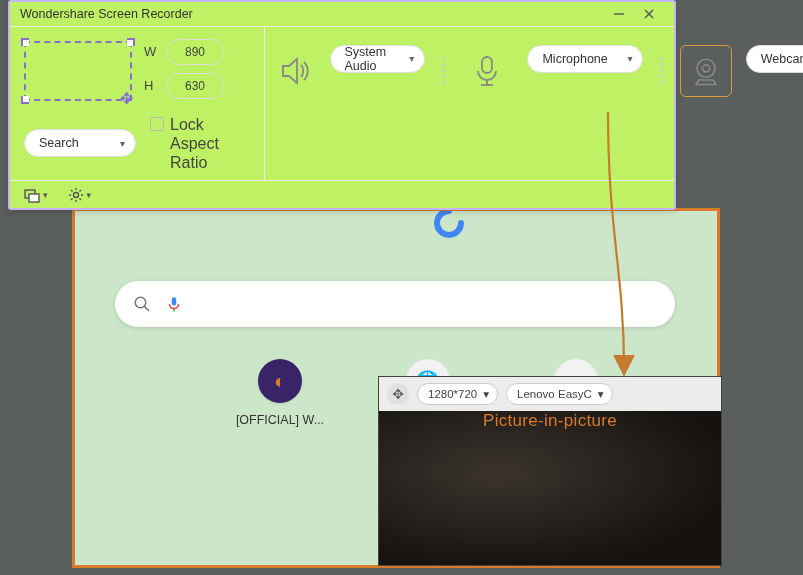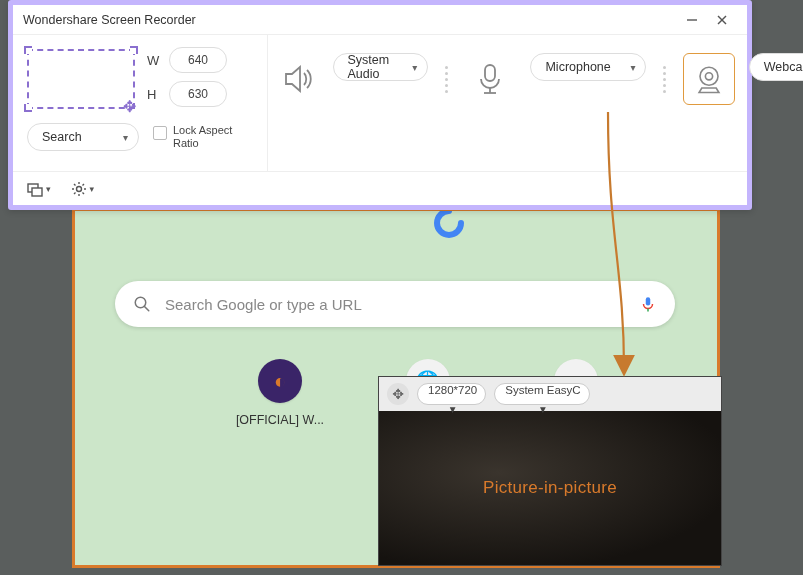--- a/index.html
+++ b/index.html
@@ -16,9 +16,9 @@
   .recorder-window {
     position: absolute;
     top: 0; left: 8px;
-    width: 744px; height: 210px;
-    background: #ffffff;
-    border: 5px solid #c4b5fd;
+    width: 668px; height: 210px;
+    background: #bef264;
+    border: 2px solid #c4b5fd;
     border-radius: 3px;
     box-shadow: 0 2px 6px rgba(0,0,0,.15);
     z-index: 10;

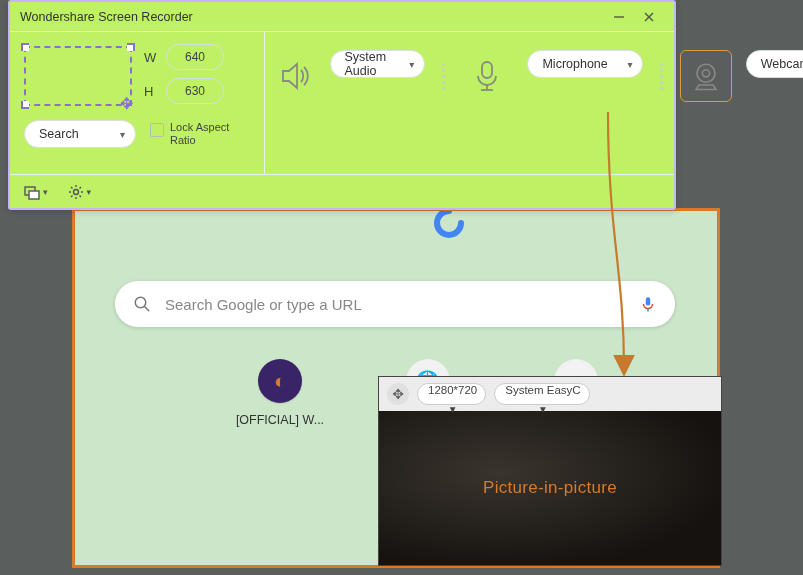--- a/index.html
+++ b/index.html
@@ -332,7 +332,7 @@
         <div class="wh-fields">
           <div class="wh-row">
             <span class="lbl">W</span>
-            <div class="num-input">640</div>
+            <div class="num-input">890</div>
           </div>
           <div class="wh-row">
             <span class="lbl">H</span>

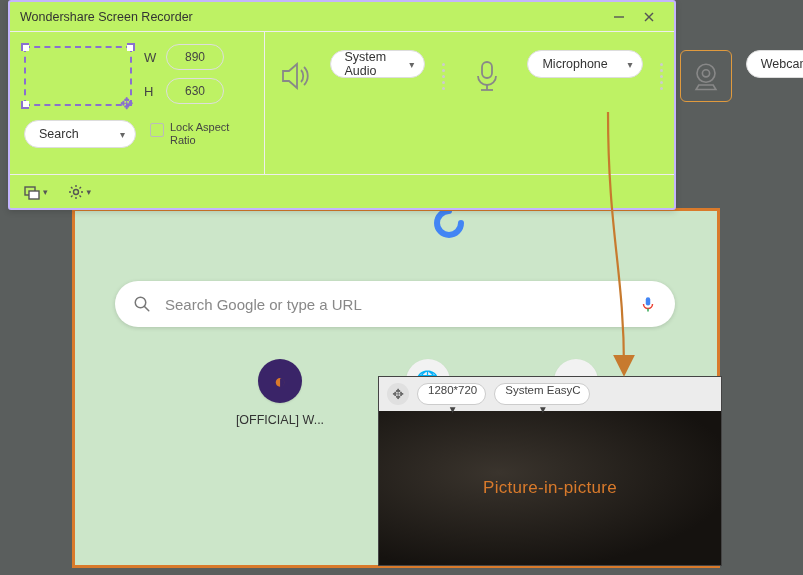--- a/index.html
+++ b/index.html
@@ -100,7 +100,7 @@
     width:14px; height:14px; border:1px solid #bbb; border-radius:2px;
     margin-top:2px;
   }
-  .lock-lbl { font-size:11px; color:#444; line-height:1.2; width:80px;}
+  .lock-lbl { font-size:16px; color:#444; line-height:1.2; width:80px;}
   
   .panel-mid {
     flex:1;

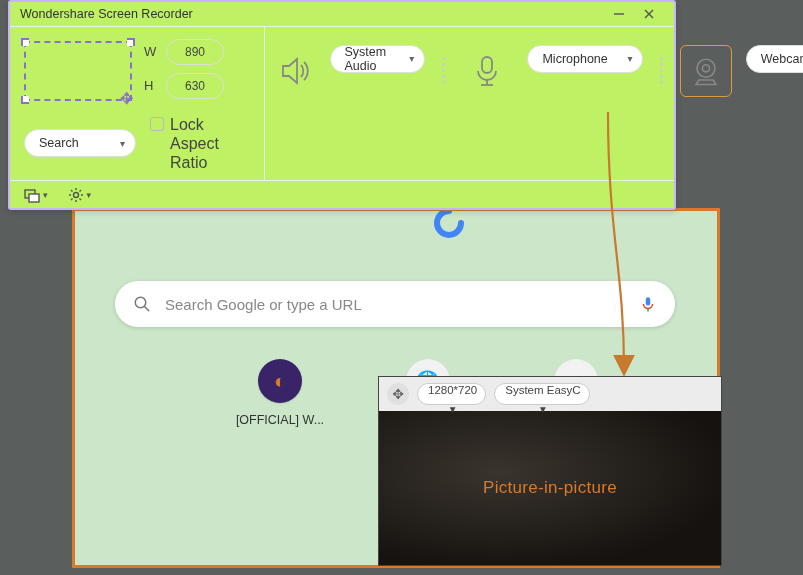--- a/index.html
+++ b/index.html
@@ -261,7 +261,6 @@
         <circle cx="10" cy="10" r="7" fill="none" stroke="#777" stroke-width="2"></circle>
         <line x1="15" y1="15" x2="21" y2="21" stroke="#777" stroke-width="2" stroke-linecap="round"></line>
       </svg>
-    <span class="placeholder">Search Google or type a URL</span>
     <svg width="18" height="22" viewBox="0 0 24 24">
         <rect x="9" y="3" width="6" height="11" rx="3" fill="#4285f4"></rect>
         <path d="M6 12a6 6 0 0 0 12 0" fill="none" stroke="#ea4335" stroke-width="2"></path>

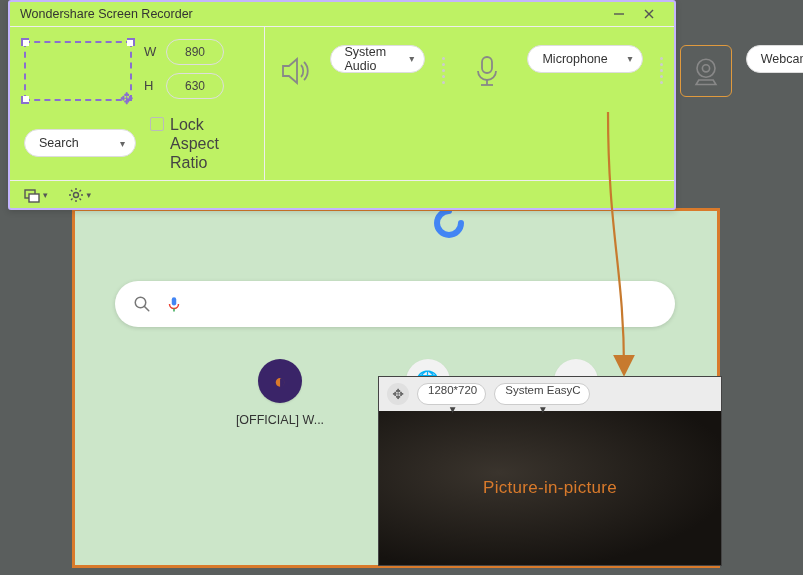--- a/index.html
+++ b/index.html
@@ -221,7 +221,7 @@
   .pip-pill {
     border:1px solid #ccc; background:#fff; border-radius:12px;
     height:22px; padding:0 8px 0 10px; font-size:11.5px; color:#444;
-    display:flex; align-items:center; gap:6px; cursor:pointer;flex-direction:column;
+    display:flex; align-items:center; gap:6px; cursor:pointer;
   }
   .pip-body {
     height:calc(100% - 34px);

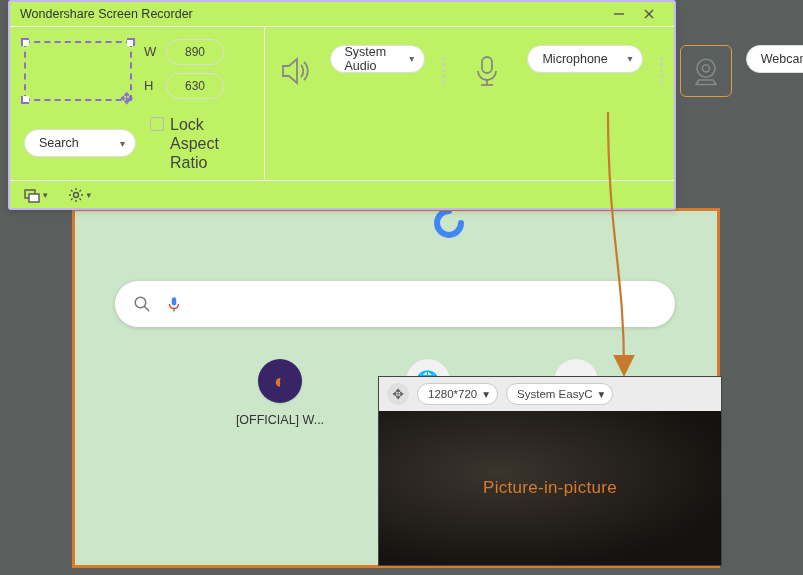--- a/index.html
+++ b/index.html
@@ -292,7 +292,7 @@
       <span class="chev">▾</span>
     </div>
     <div class="pip-pill">
-      <span>System EasyC</span>
+      <span>Lenovo EasyC</span>
       <span class="chev">▾</span>
     </div>
   </div>

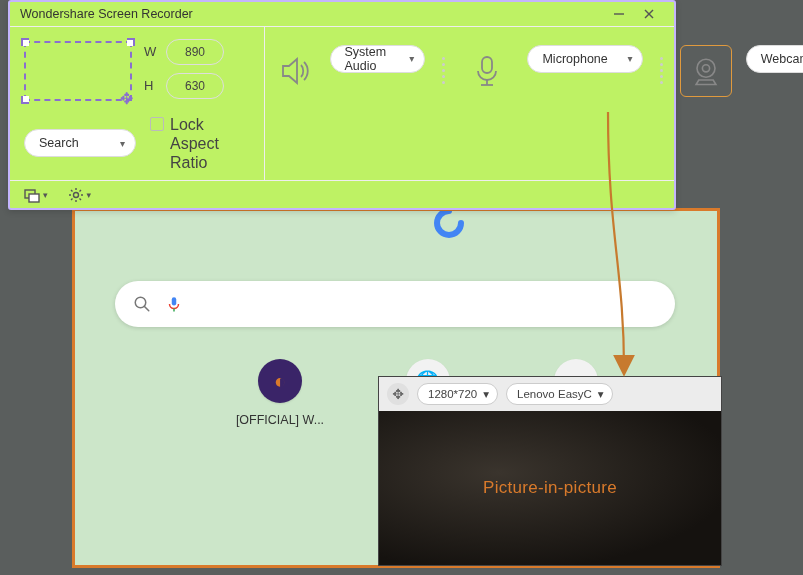--- a/index.html
+++ b/index.html
@@ -226,7 +226,7 @@
   .pip-body {
     height:calc(100% - 34px);
     background: radial-gradient(ellipse at 35% 40%, #3a342d 0%, #15120f 75%);
-    display:flex; align-items:center; justify-content:center;
+    display:flex; justify-content:center;
   }
   .pip-text {
     color:#d97a2b; font-size:17px; font-weight:500; letter-spacing:.3px;

